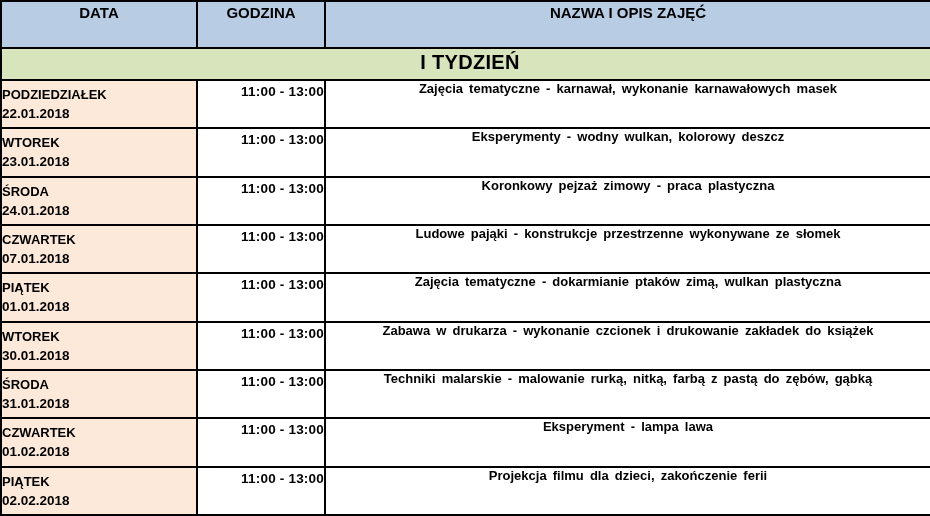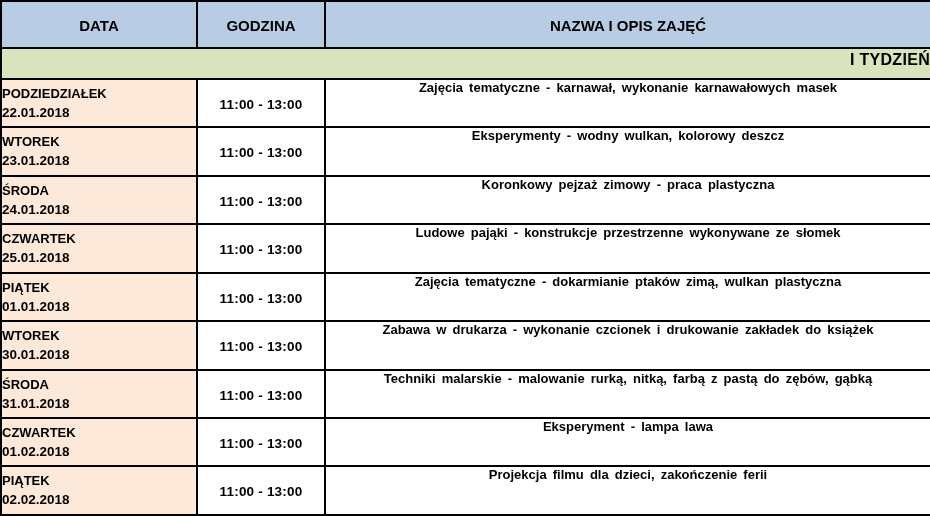--- a/index.html
+++ b/index.html
@@ -28,7 +28,7 @@
     background:var(--header-bg);
     font-size:15px;
     text-align:center;
-    padding-top:15px;
+    padding-top:2px;
     height:47px;
   }
   tr.section-row{height:28px;}

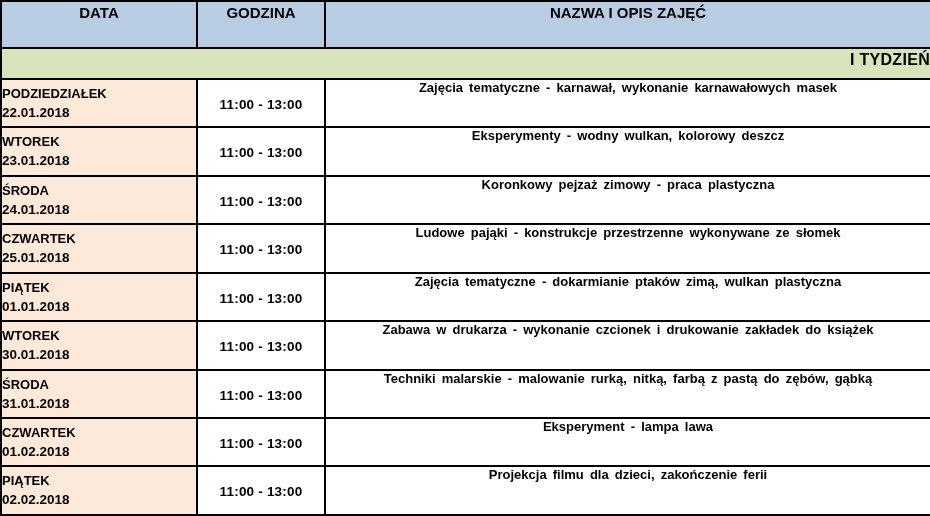--- a/index.html
+++ b/index.html
@@ -34,8 +34,8 @@
   tr.section-row{height:28px;}
   tr.section-row td{
     background:var(--section-bg);
-    font-size:16px;
-    text-align:right;
+    font-size:20px;
+    text-align:center;
     padding:2px 0 2px 8px;
     letter-spacing:0.3px;
     margin-top:40px;

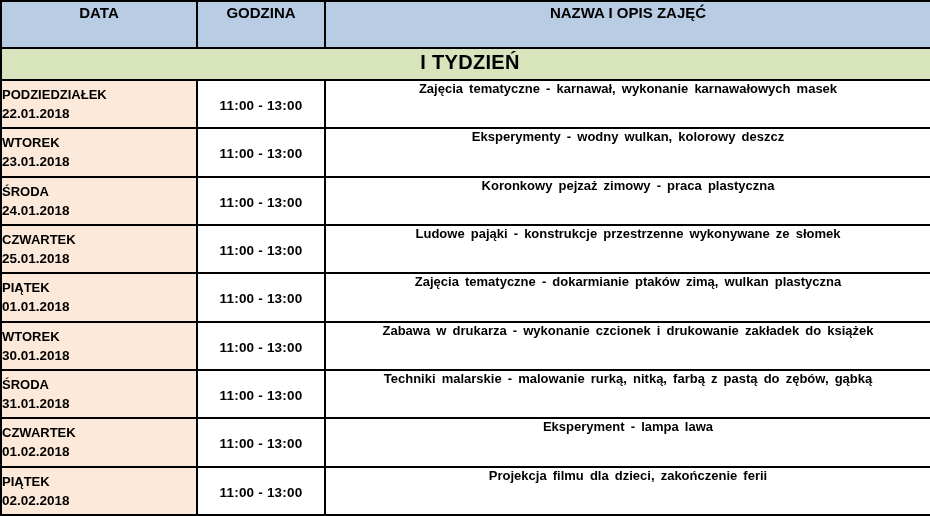--- a/index.html
+++ b/index.html
@@ -51,9 +51,9 @@
   }
   td.day-cell .date-text{font-size:13.5px;}
   td.time-cell{
-    text-align:center;
+    text-align:right;
     font-size:13.5px;
-    padding-top:17px;
+    padding-top:3px;
     letter-spacing:0.2px;
   }
   td.activity-cell{

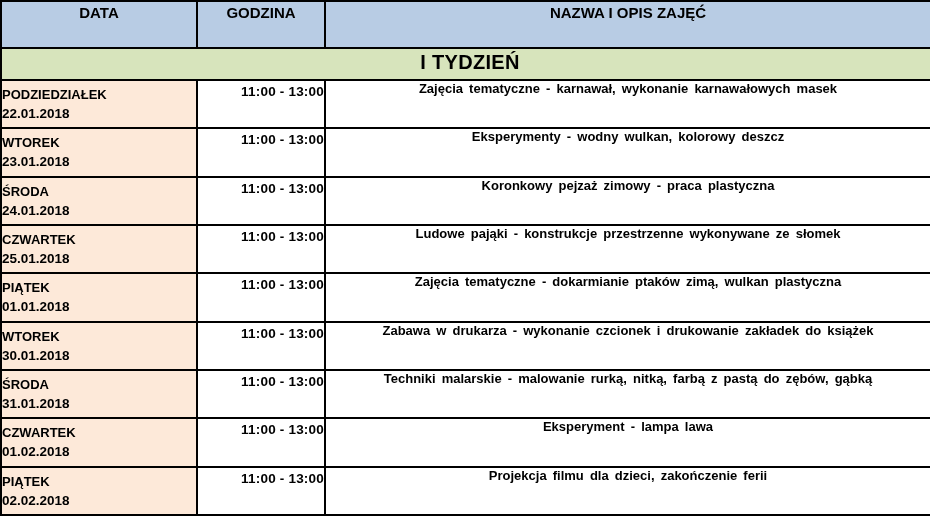--- a/index.html
+++ b/index.html
@@ -110,7 +110,7 @@
     <tr class="data-row">
       <td class="day-cell">
         <div>CZWARTEK</div>
-        <div class="date-text">25.01.2018</div>
+        <div class="date-text">07.01.2018</div>
       </td>
       <td class="time-cell">11:00 - 13:00</td>
       <td class="activity-cell">Ludowe pająki - konstrukcje przestrzenne wykonywane ze słomek</td>

